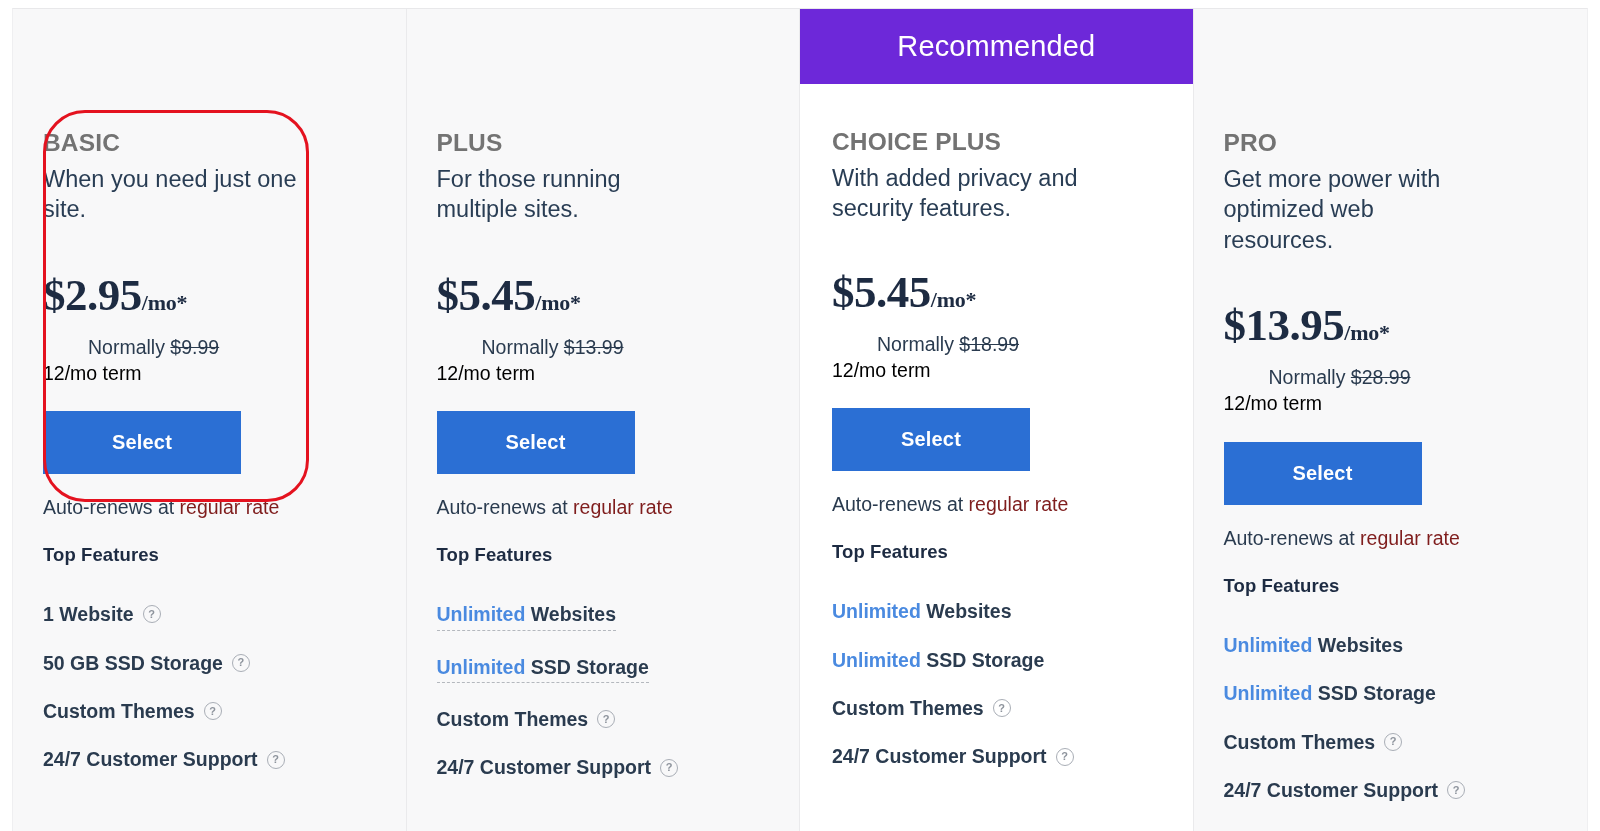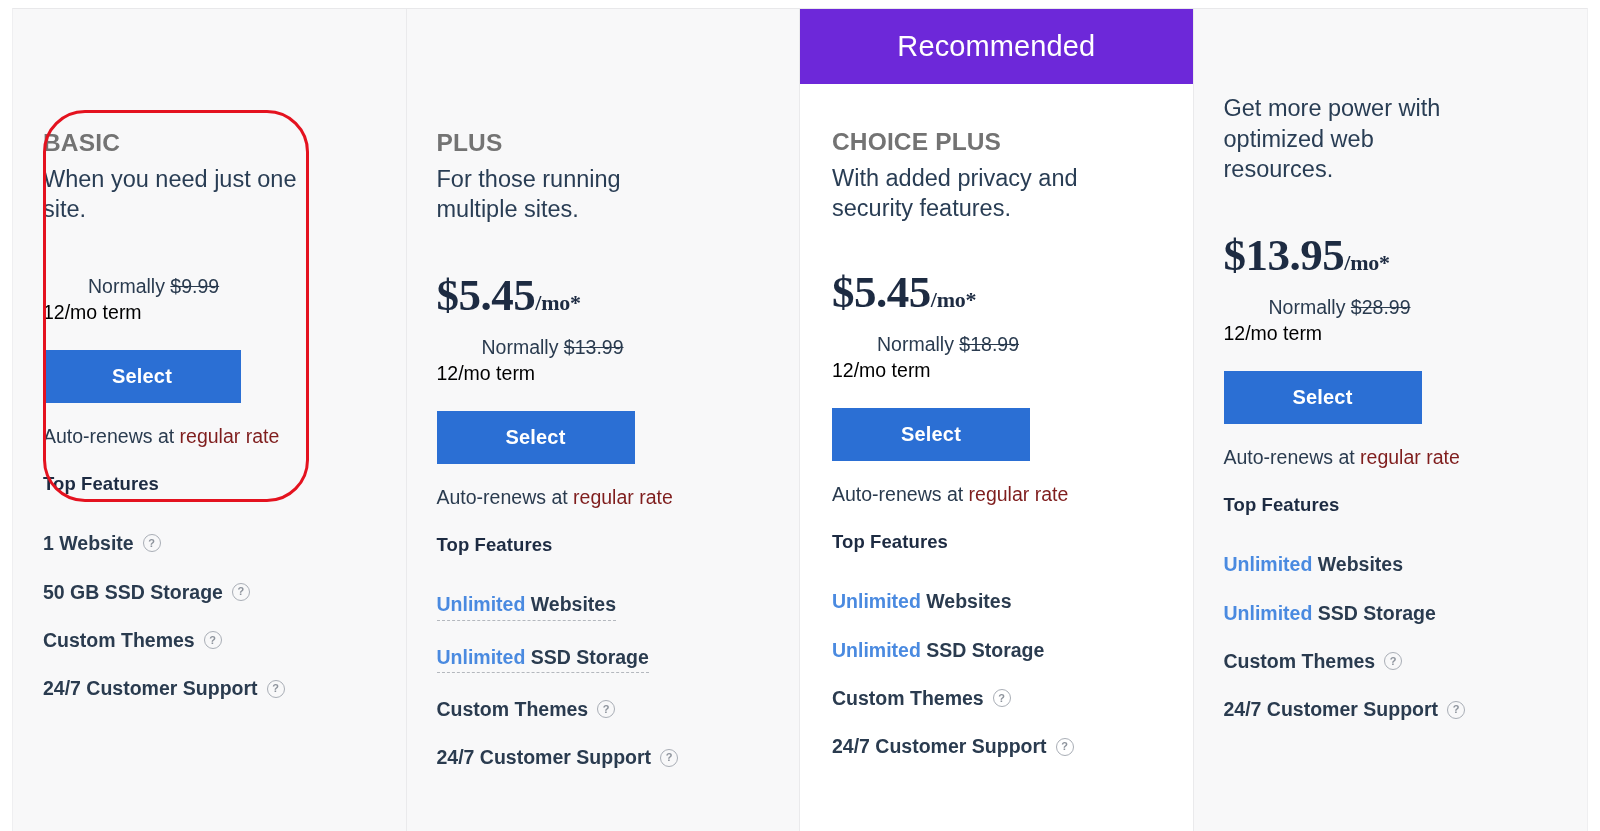--- a/index.html
+++ b/index.html
@@ -295,6 +295,7 @@
     <div class="plan-col">
       <div class="rec-spacer"></div>
       <div class="card-body">
+        <div class="plan-name">PRO</div>
         <div class="plan-tagline">Get more power with optimized web resources.</div>
         <div class="price-block">
           <div class="price"><span>$13.95</span><span class="per">/mo*</span></div>

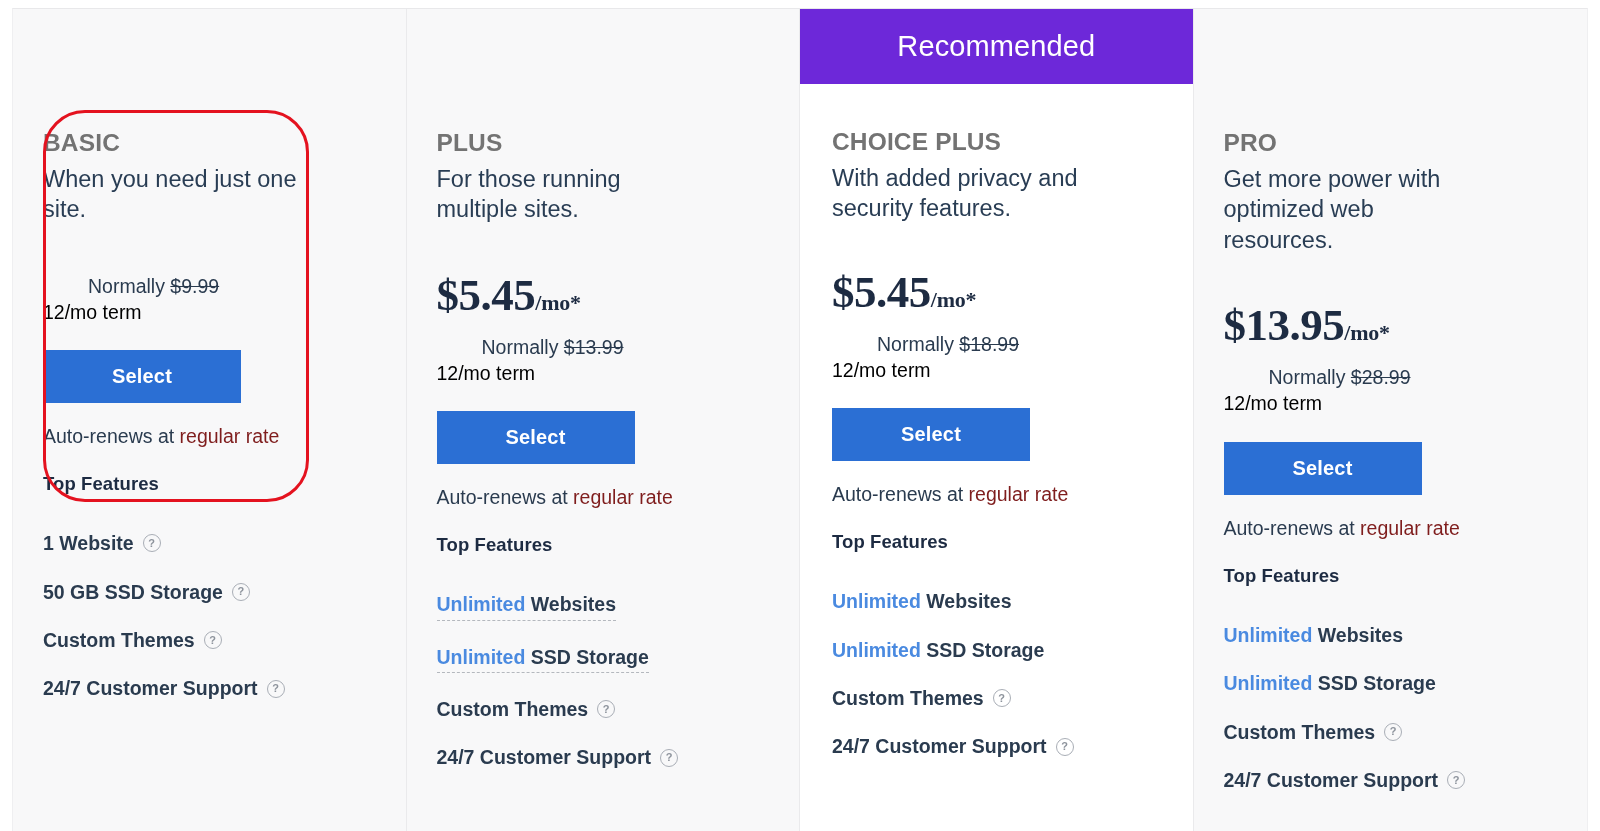--- a/index.html
+++ b/index.html
@@ -204,6 +204,7 @@
         <div class="plan-name">BASIC</div>
         <div class="plan-tagline">When you need just one site.</div>
         <div class="price-block">
+          <div class="price"><span>$2.95</span><span class="per">/mo*</span></div>
           <div class="normally"><span>Normally</span> <span class="was">$9.99</span></div>
           <div class="term">12/mo term</div>
           <button class="select-btn">Select</button>

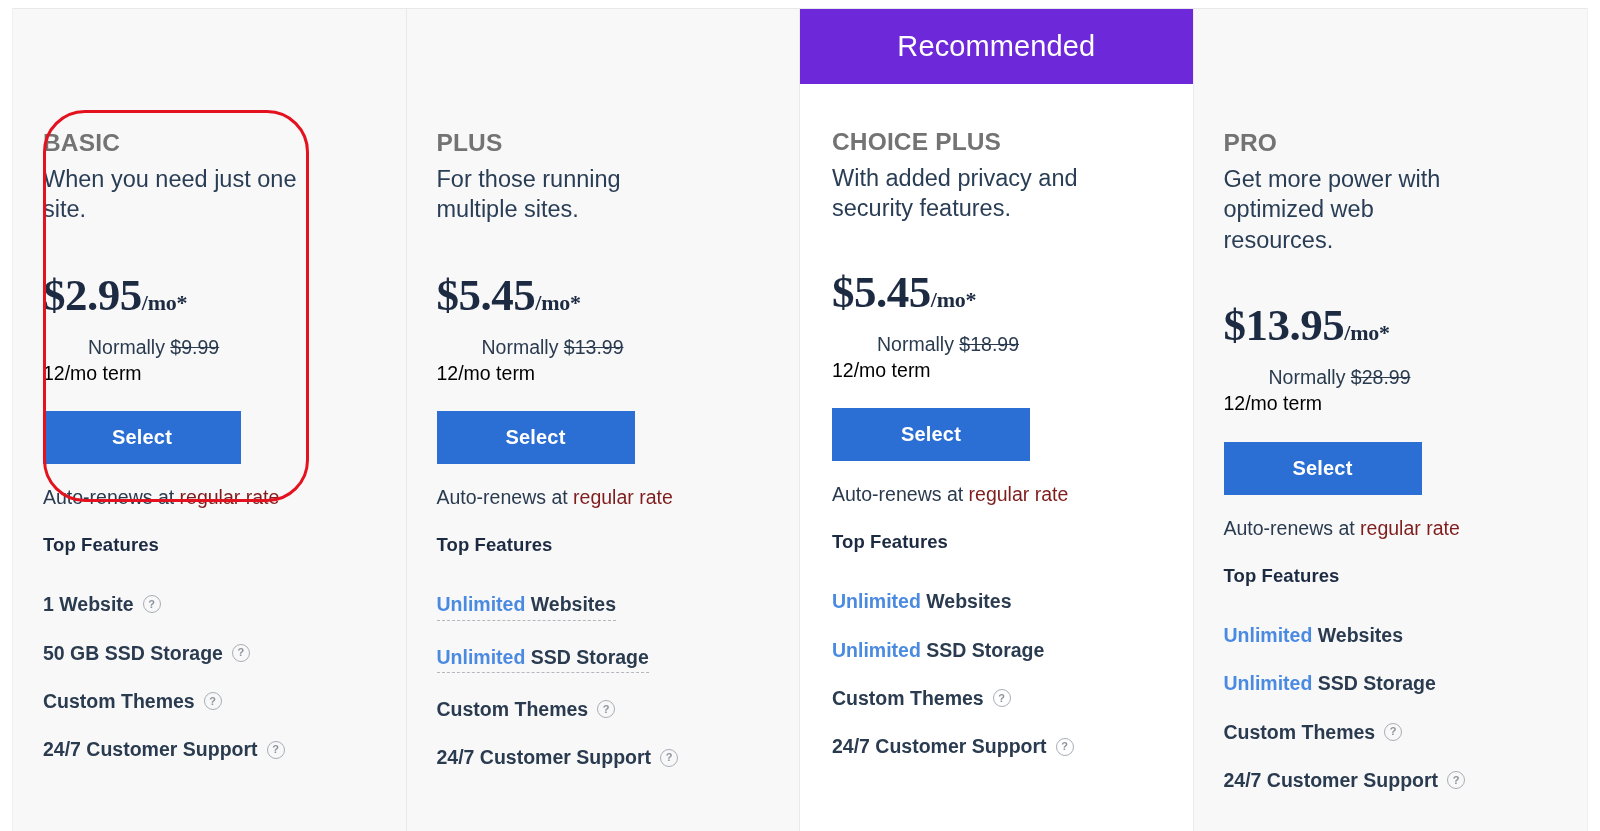--- a/index.html
+++ b/index.html
@@ -114,7 +114,7 @@
   .select-btn {
     display: block;
     width: 198px;
-    height: 53px;
+    height: 63px;
     margin-top: 25px;
     background: #2b6fd4;
     color: #ffffff;

